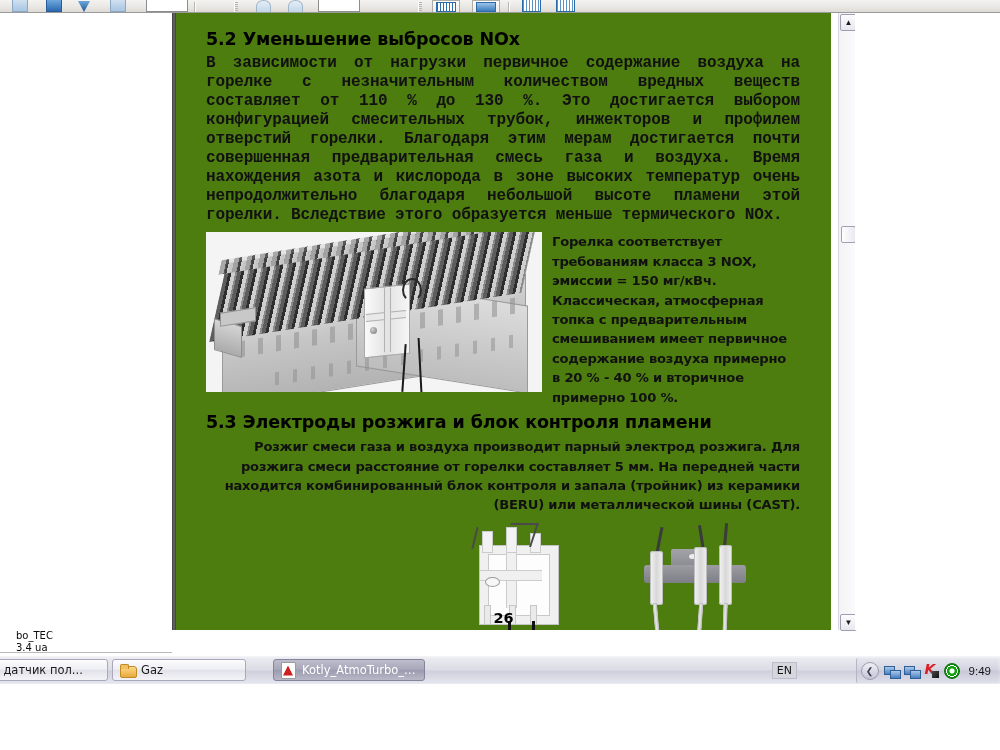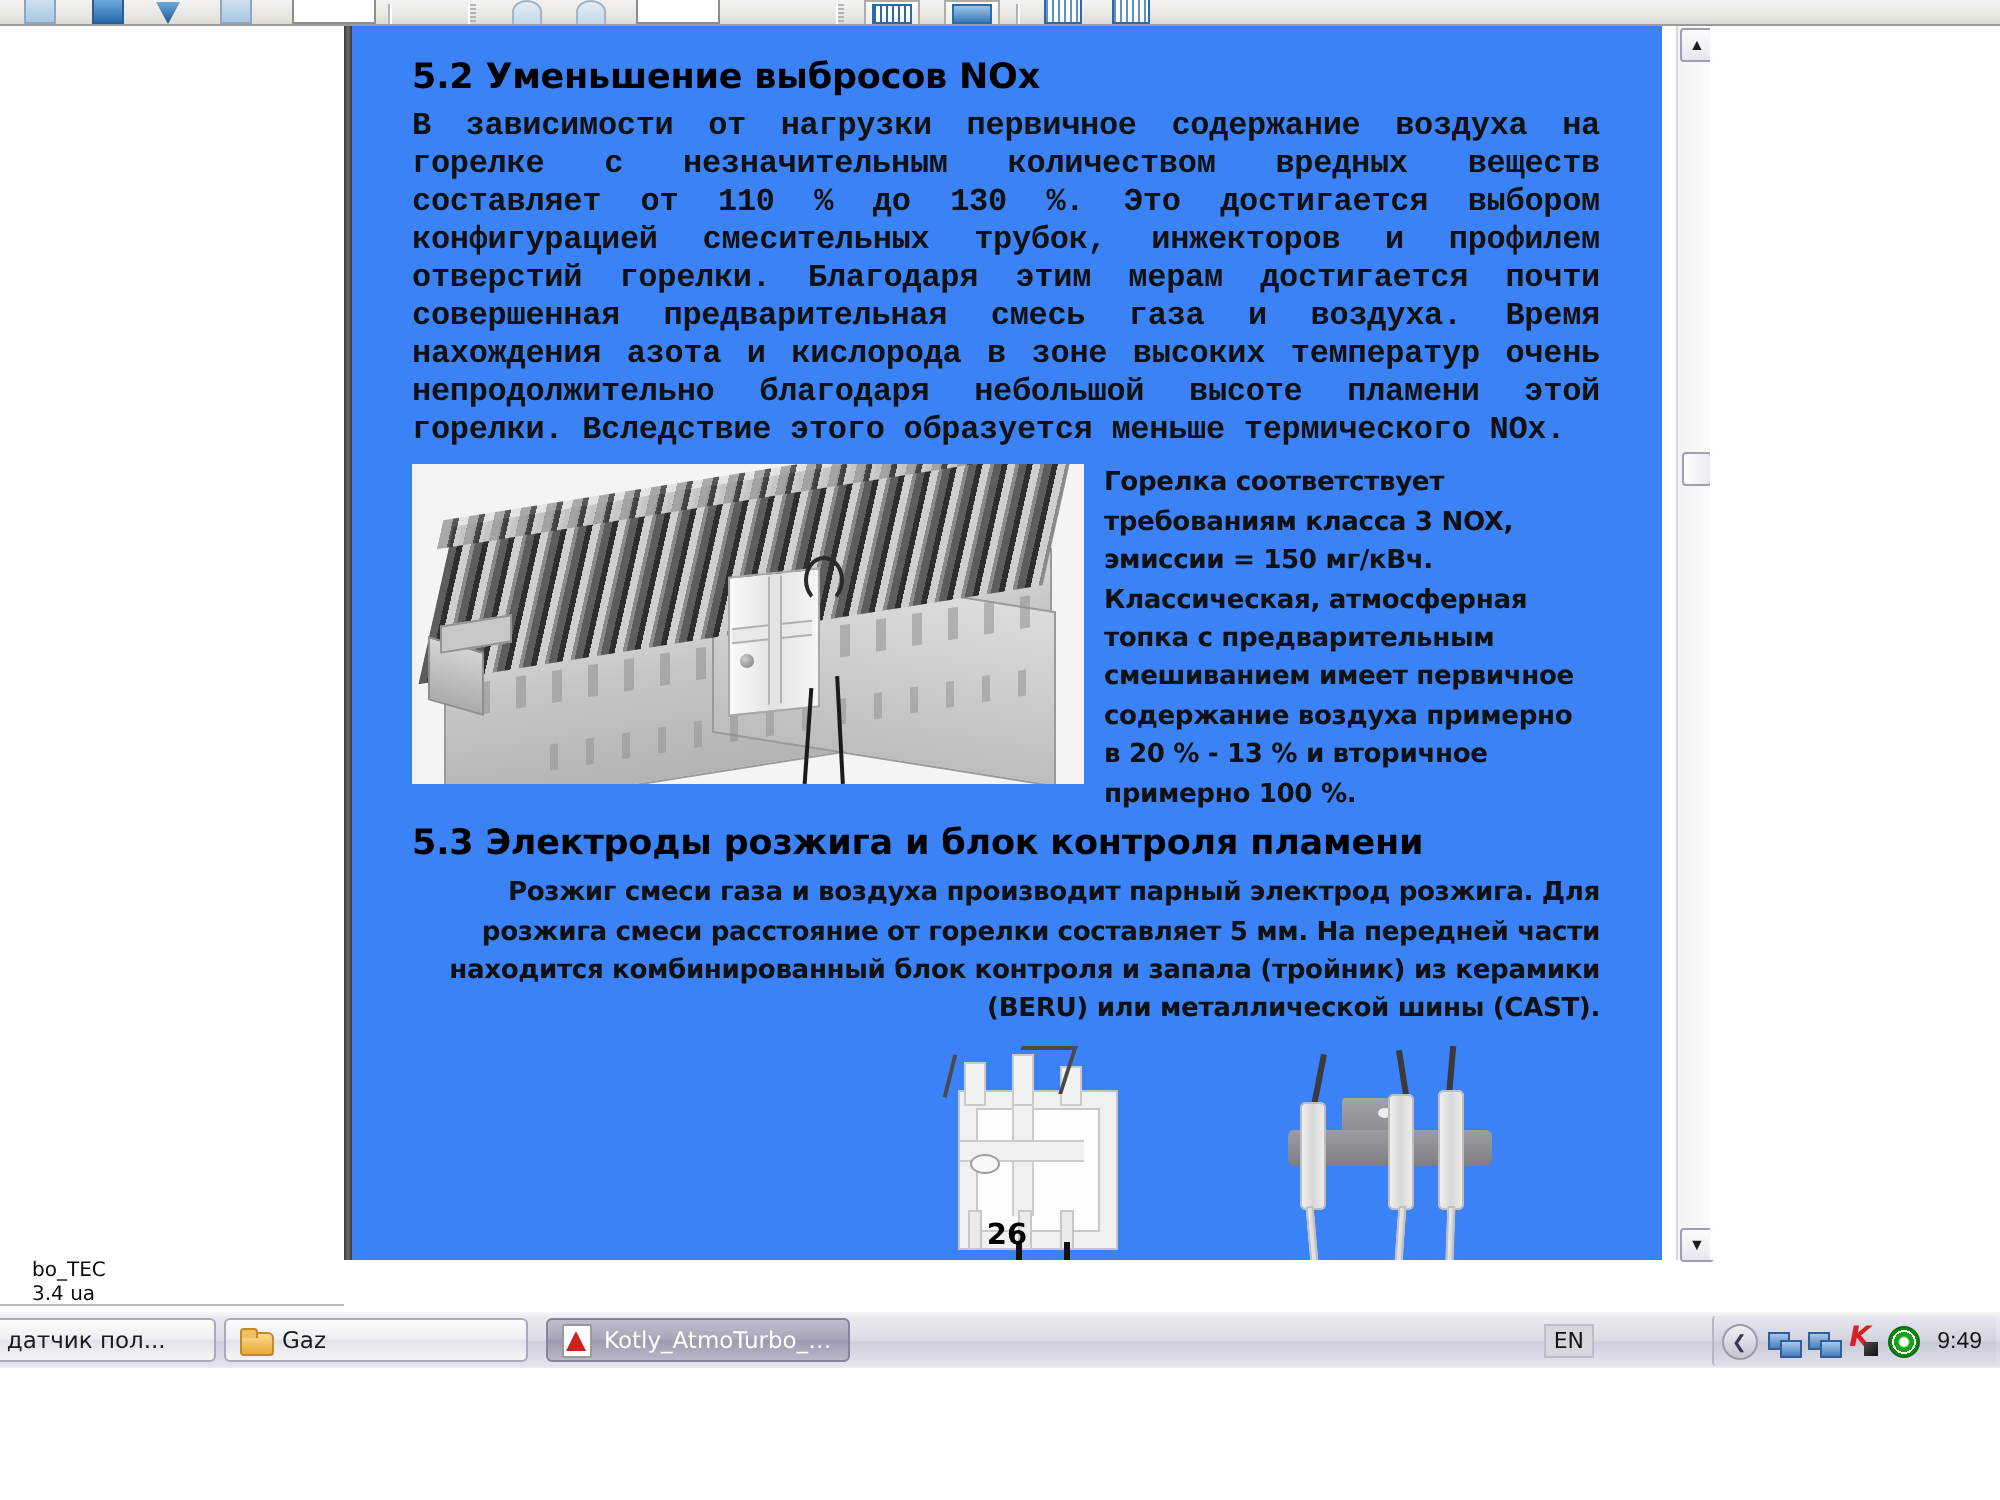--- a/index.html
+++ b/index.html
@@ -93,7 +93,7 @@
   .page {
     position: absolute; left: 176px; top: 0;
     width: 655px; height: 617px;
-    background: #3b82f6;
+    background: #4d7c0f;
   }
   .page-body {
     position: absolute; left: 30px; top: 17px;

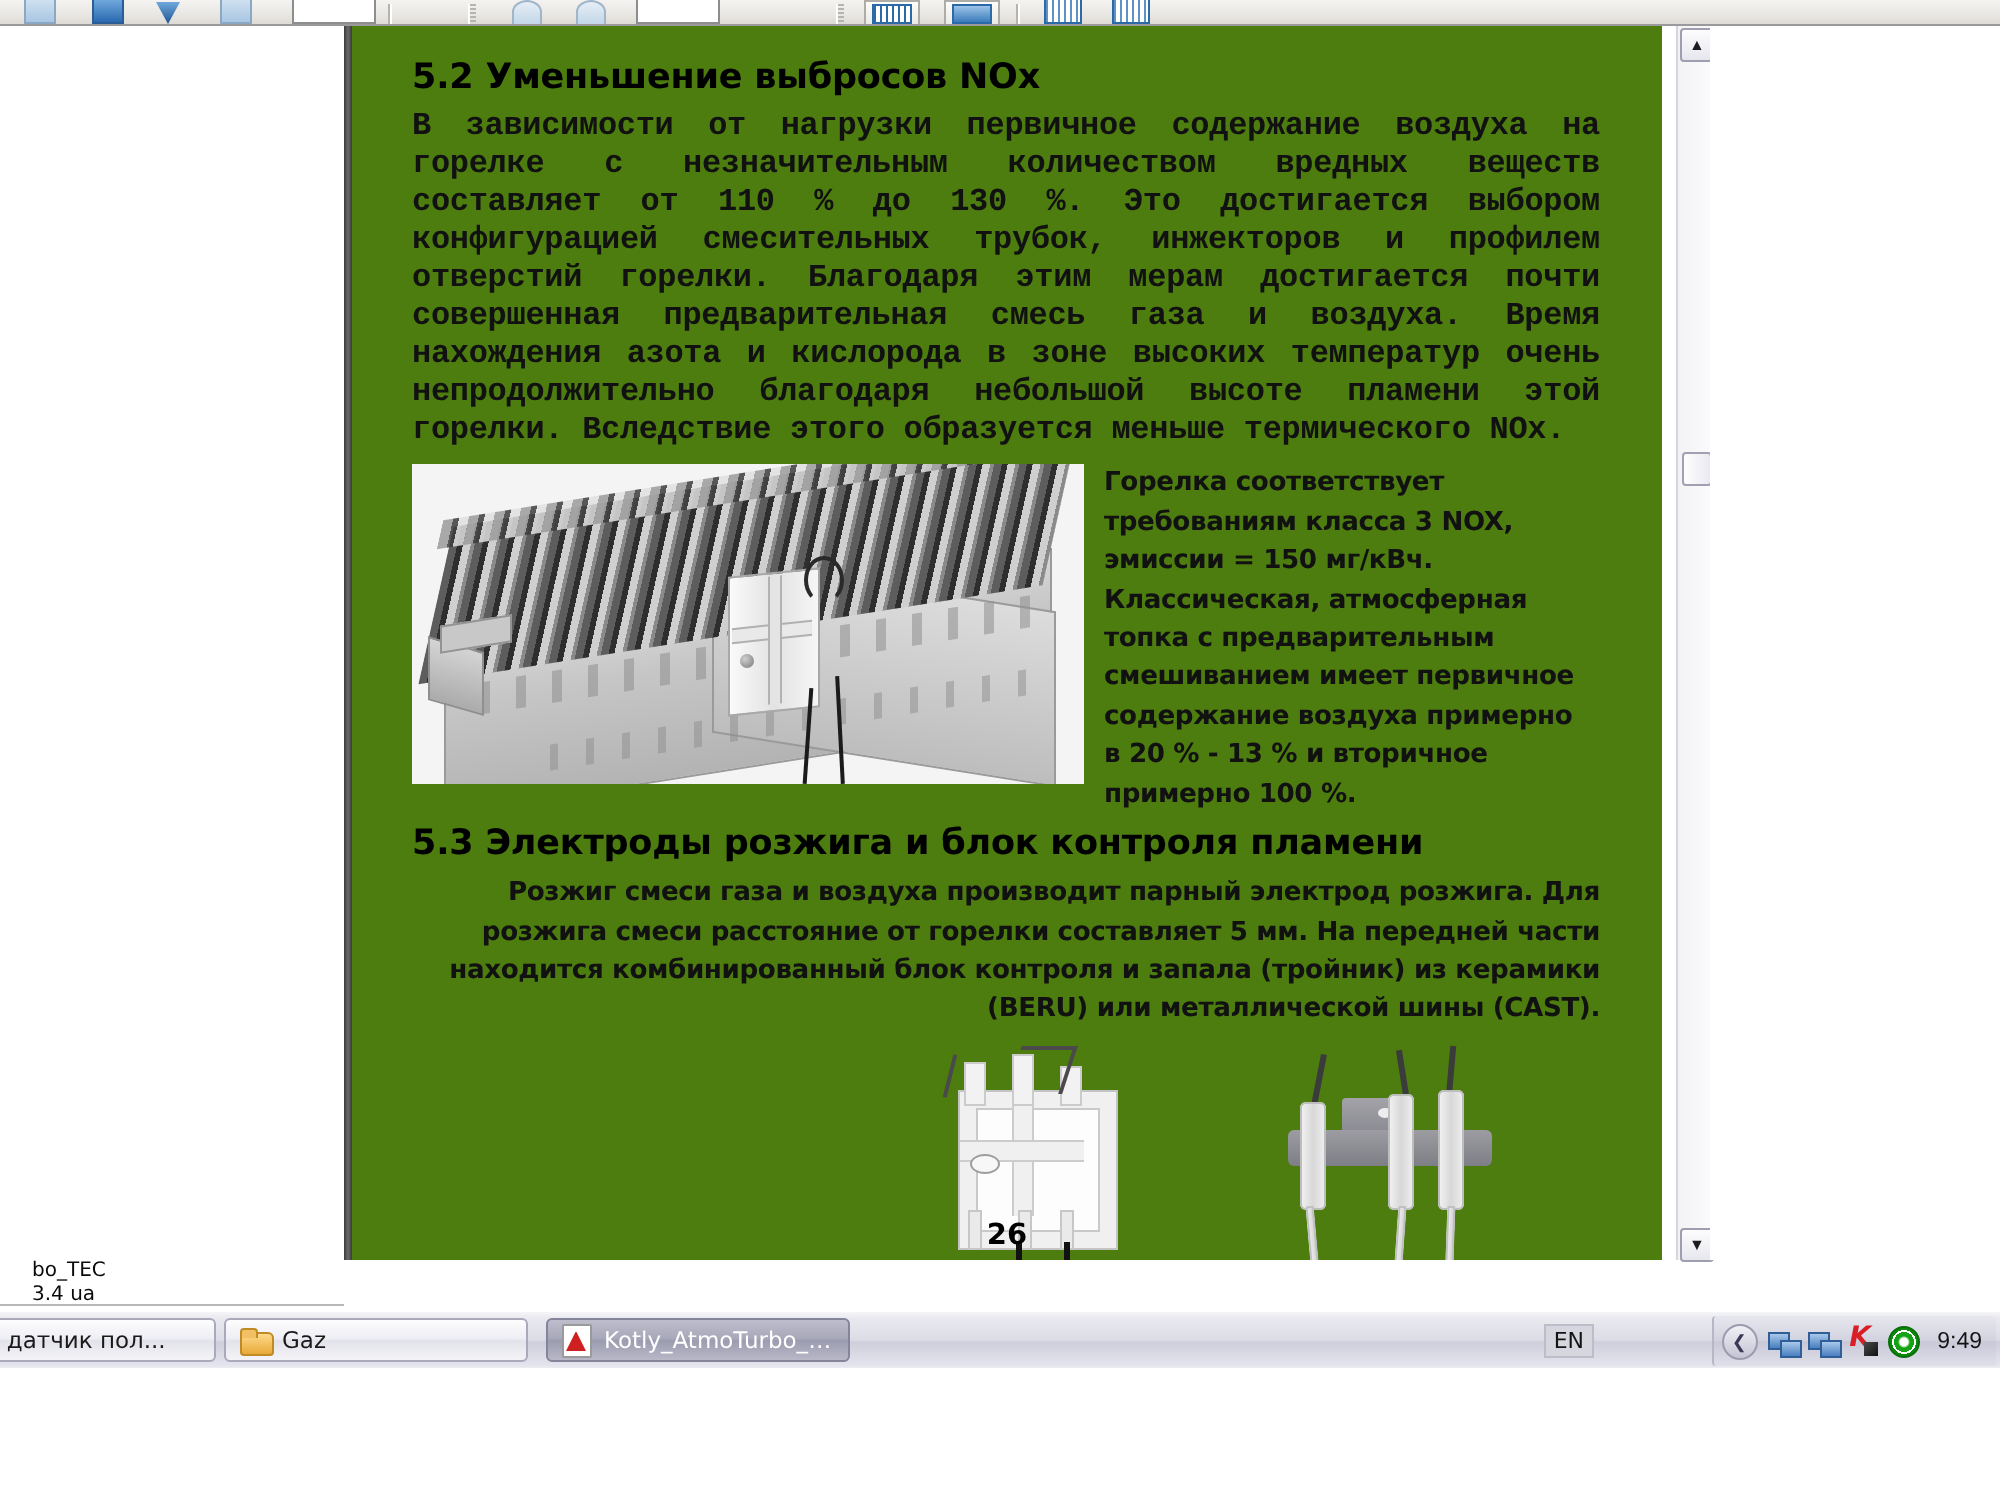--- a/index.html
+++ b/index.html
@@ -650,7 +650,7 @@
             <div class="bp-wire2"></div>
           </div>
 
-          <div class="side-caption">Горелка соответствует требованиям класса 3 NOX, эмиссии = 150 мг/кВч. Классическая, атмосферная топка с предварительным смешиванием имеет первичное содержание воздуха примерно в 20 % - 13 % и вторичное примерно 100 %.</div>
+          <div class="side-caption">Горелка соответствует требованиям класса 3 NOX, эмиссии = 150 мг/кВч. Классическая, атмосферная топка с предварительным смешиванием имеет первичное содержание воздуха примерно в 20 % - 40 % и вторичное примерно 100 %.</div>
         </div>
 
         <h2 class="h-sec" style="margin-top:6px;">5.3 Электроды розжига и блок контроля пламени</h2>

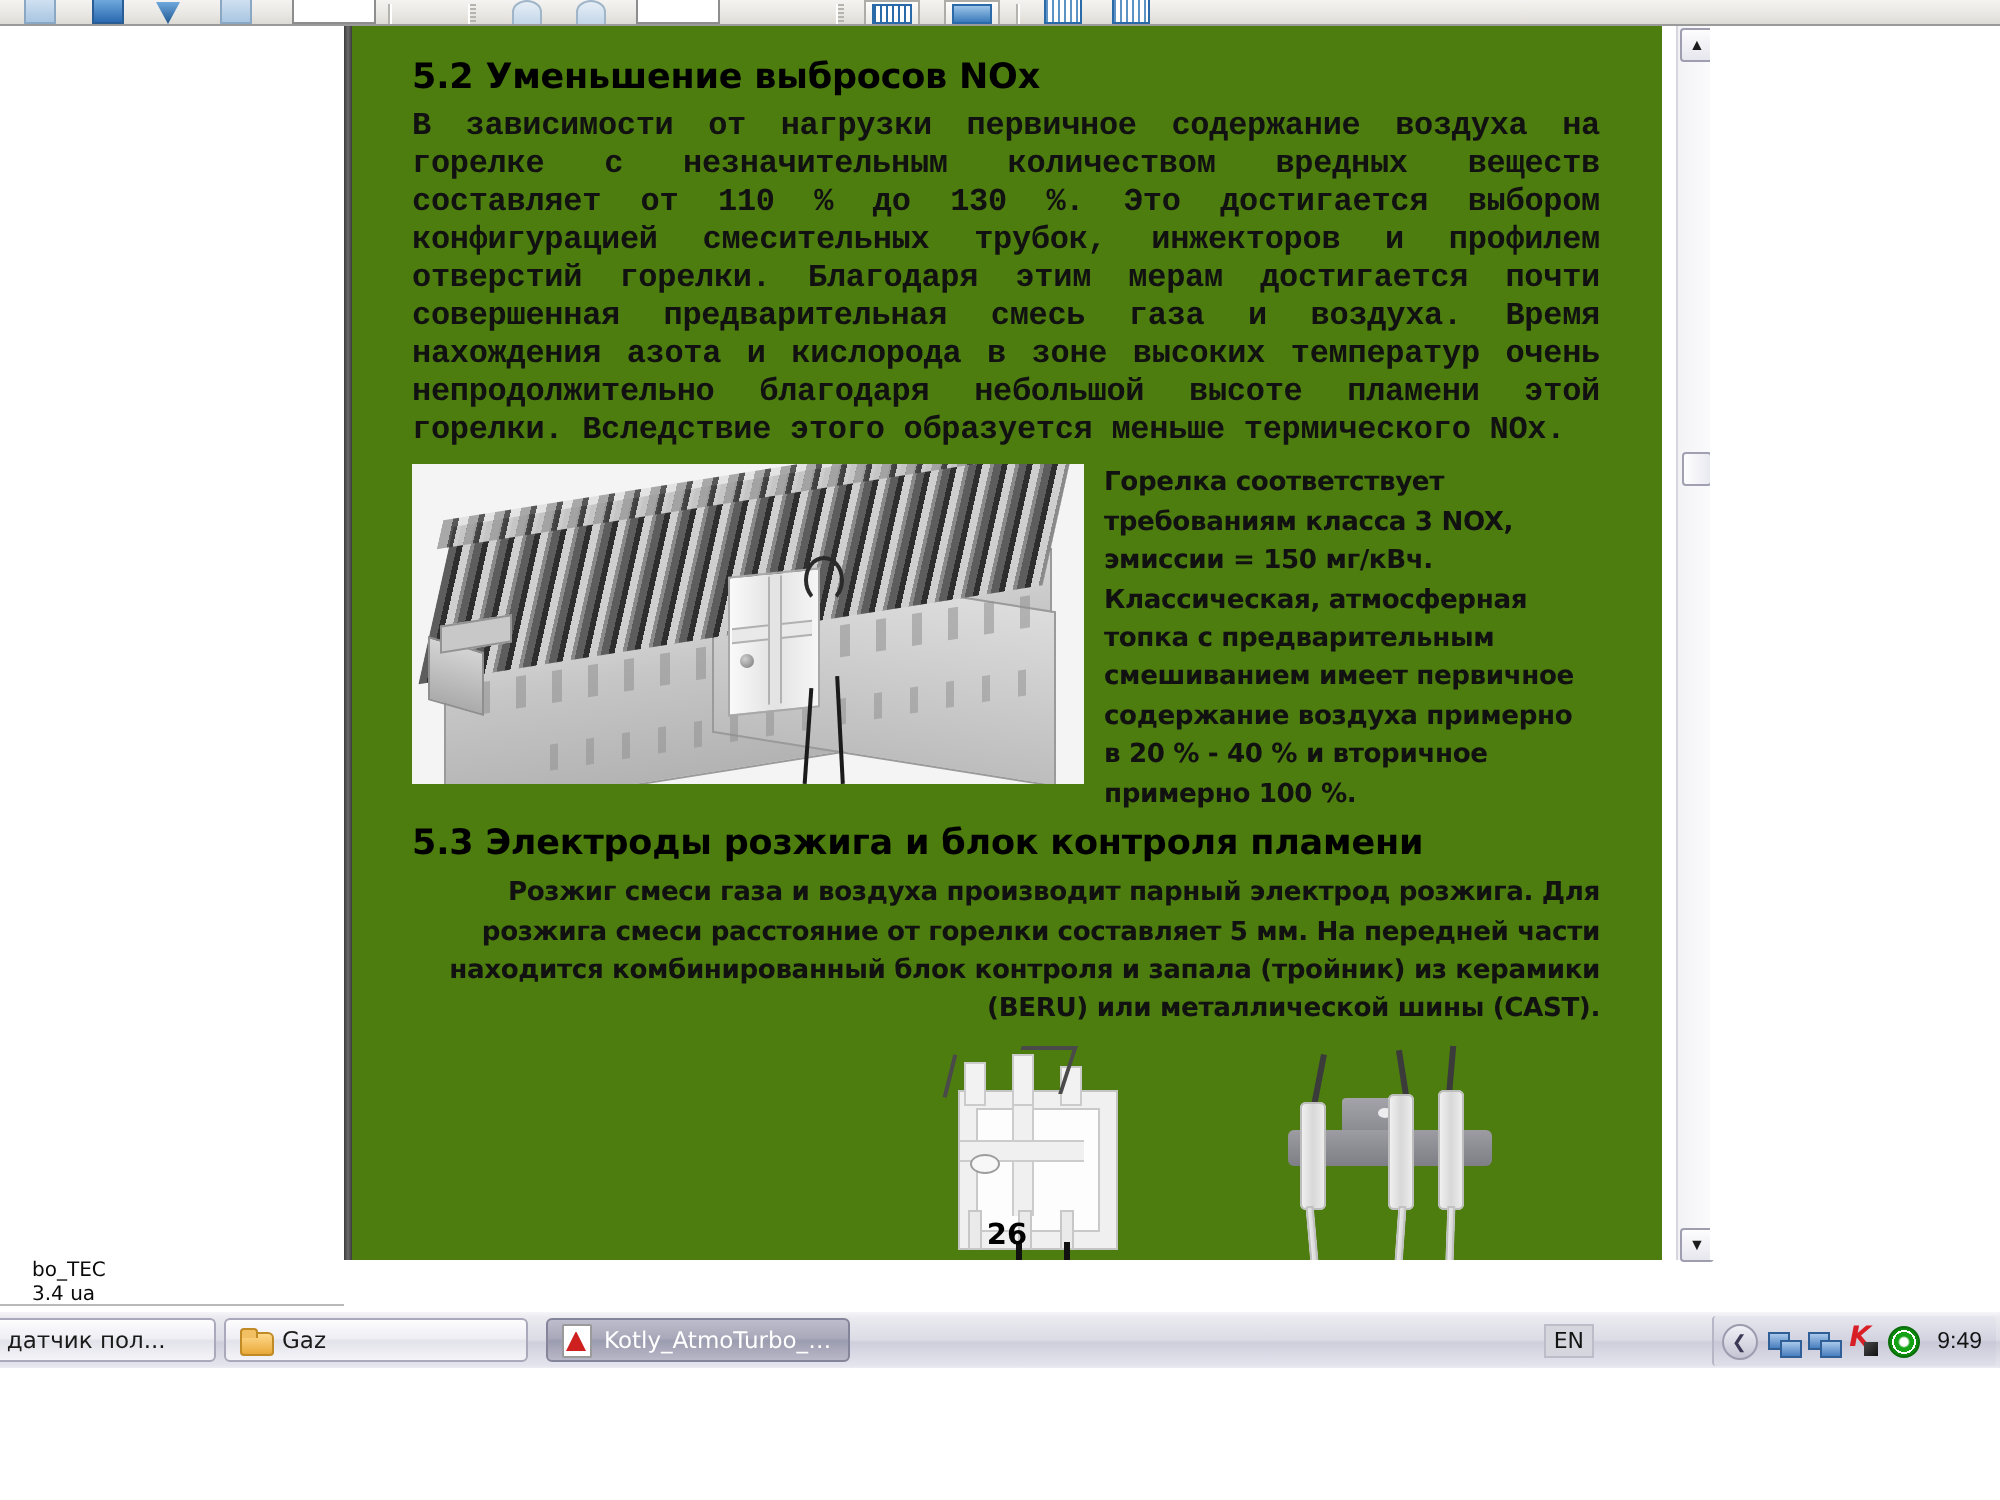--- a/index.html
+++ b/index.html
@@ -722,7 +722,7 @@
       <span class="lbl">горає датчик пол...</span>
     </div>
 
-    <div class="tb-task" style="left:112px; width:152px;">
+    <div class="tb-task" style="left:112px; width:134px;">
       <span class="folder-icon"></span>
       <span class="lbl">Gaz</span>
     </div>

